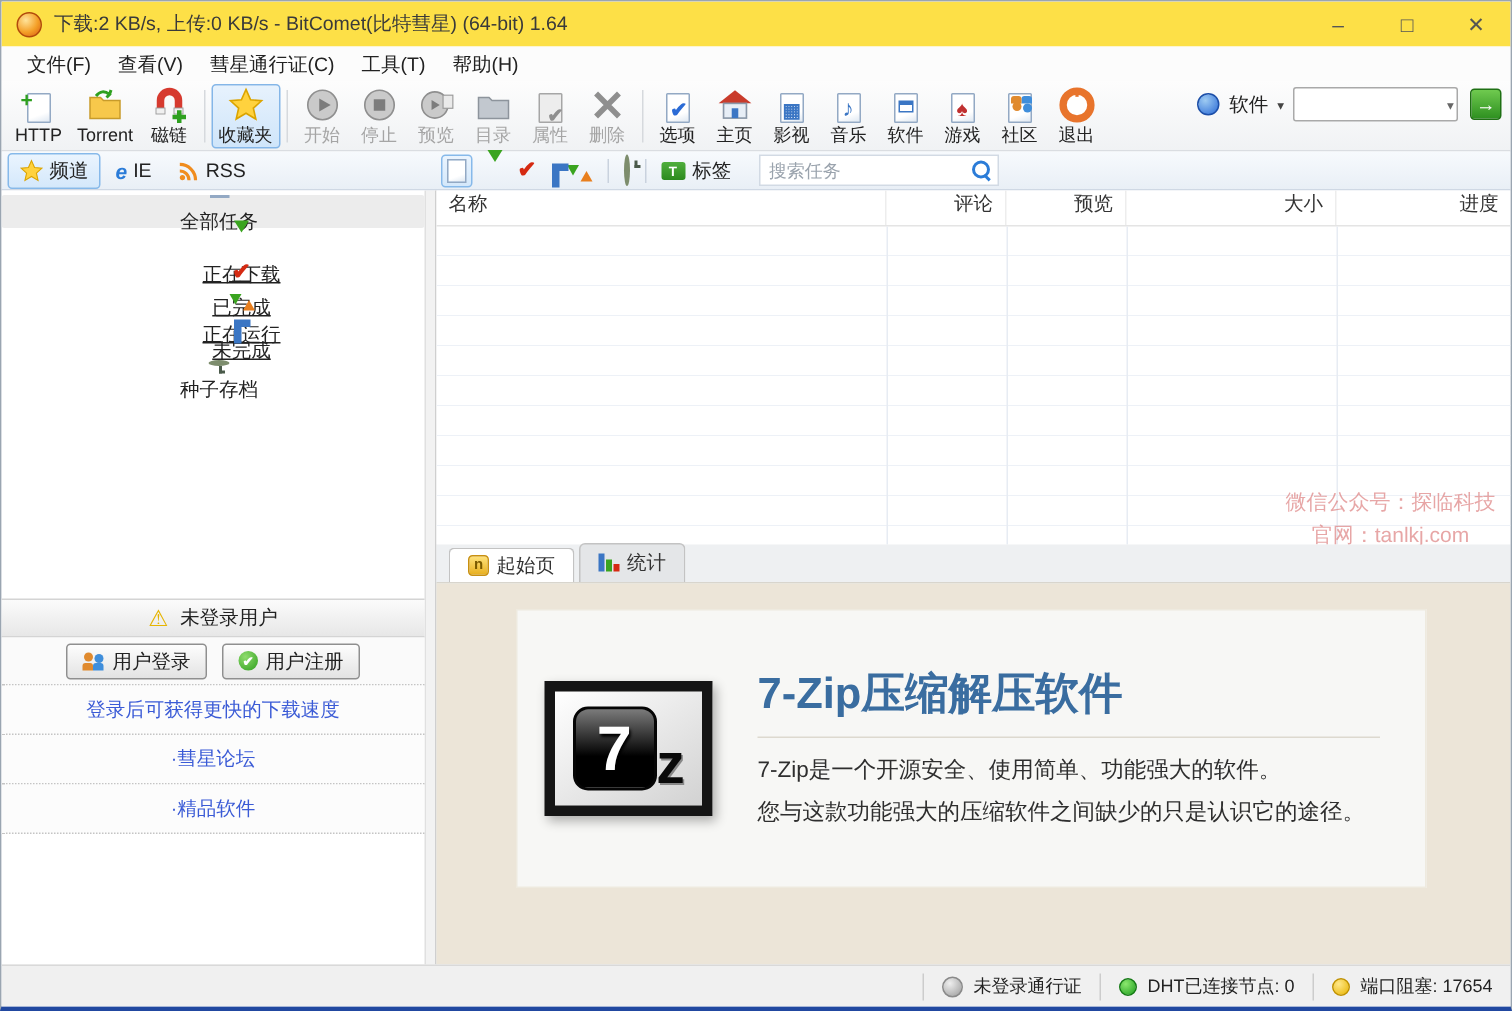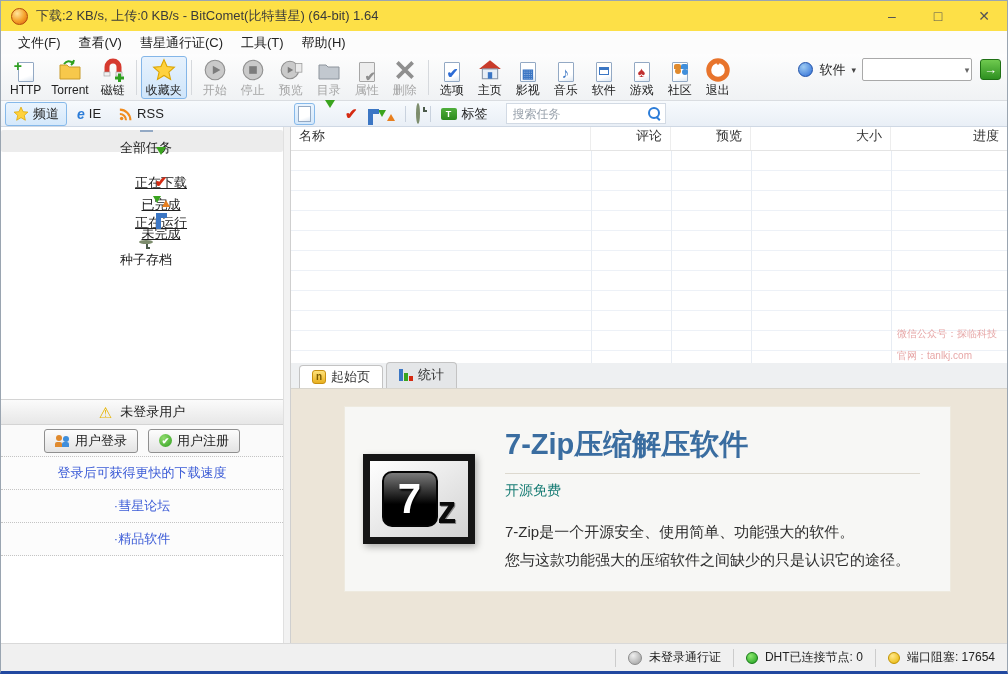--- a/index.html
+++ b/index.html
@@ -86,7 +86,7 @@
   .tbody{position:absolute;left:0;right:0;top:24px;bottom:0;
     background-image:repeating-linear-gradient(to bottom,transparent 0 19px,#edf1f7 19px 20px);}
   .vline{position:absolute;top:0;bottom:0;width:1px;background:#e7ecf3;}
-  .watermark{position:absolute;right:10px;top:196px;text-align:left;font-size:10px;line-height:22px;color:rgba(216,112,112,0.62);pointer-events:none;}
+  .watermark{position:absolute;right:10px;top:196px;text-align:center;font-size:14px;line-height:22px;color:rgba(216,112,112,0.62);pointer-events:none;}
   
   .tabstrip{position:absolute;left:290px;top:362px;right:0;height:26px;background:#eef0f2;border-bottom:1px solid #d8d5cd;display:flex;align-items:flex-end;padding-left:8px;gap:3px;}
   .btab{display:flex;align-items:center;gap:5px;font-size:13px;padding:3px 12px 4px;border:1px solid #c3c3c3;border-bottom:none;border-radius:4px 4px 0 0;background:#e4e6e8;color:#333;}

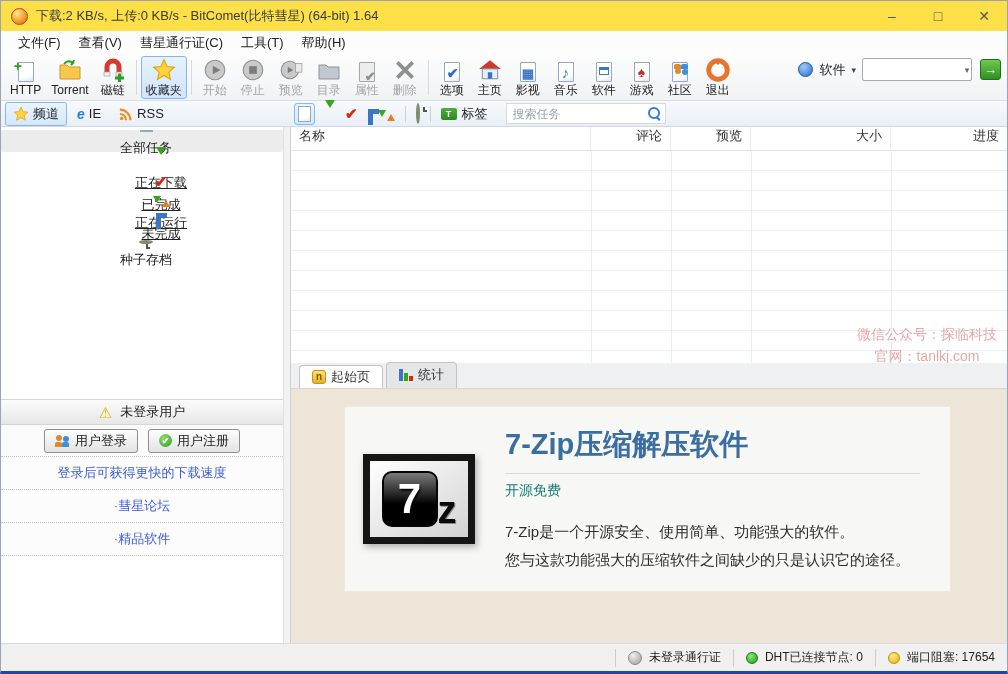--- a/index.html
+++ b/index.html
@@ -474,7 +474,6 @@
       <div class="cardtext">
         <h1 class="ctitle">7-Zip压缩解压软件</h1>
         <hr class="crule">
-        <p class="csub">开源免费</p>
         <p class="cdesc">
           <span>7-Zip是一个开源安全、使用简单、功能强大的软件。</span><br>
           <span>您与这款功能强大的压缩软件之间缺少的只是认识它的途径。</span>

